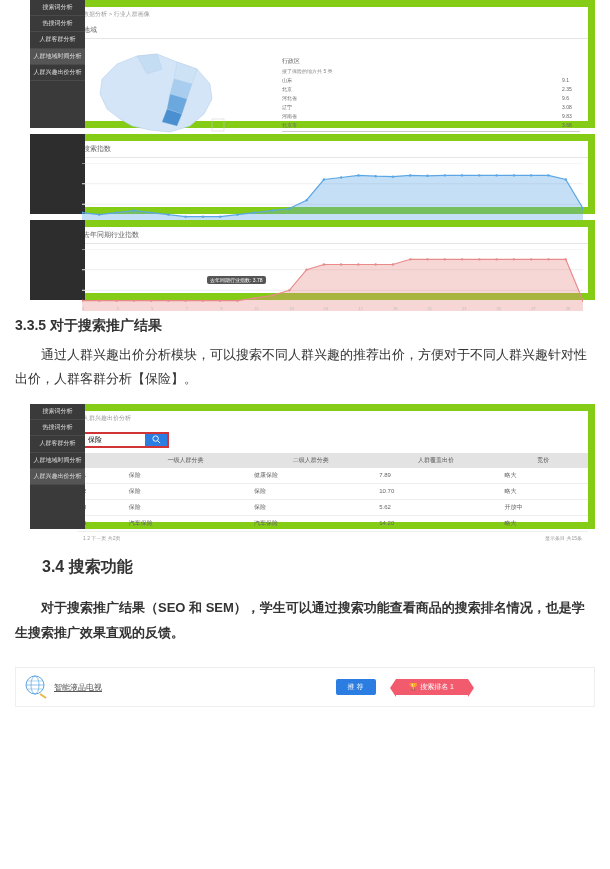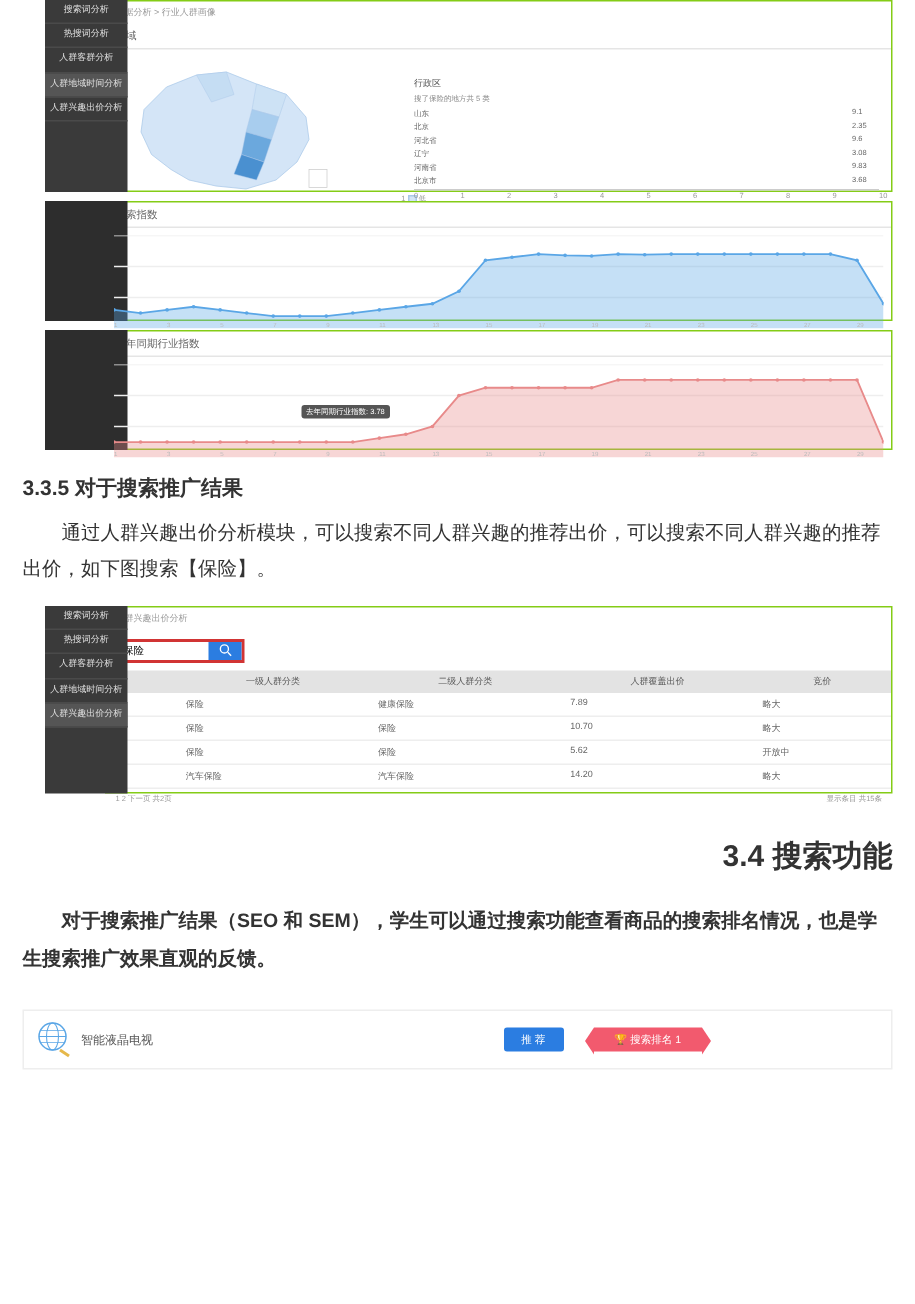--- a/index.html
+++ b/index.html
@@ -278,7 +278,7 @@
 
 <div class="text-block">
   <div class="heading335">3.3.5 对于搜索推广结果</div>
-  <p class="indent">通过人群兴趣出价分析模块，可以搜索不同人群兴趣的推荐出价，可以搜索不同人群兴趣的推荐出价，如下图搜索【保险】。</p>
+  <p class="indent">通过人群兴趣出价分析模块，可以搜索不同人群兴趣的推荐出价，方便对于不同人群兴趣针对性出价，人群客群分析【保险】。</p>
 </div>
 
 <div class="block4">

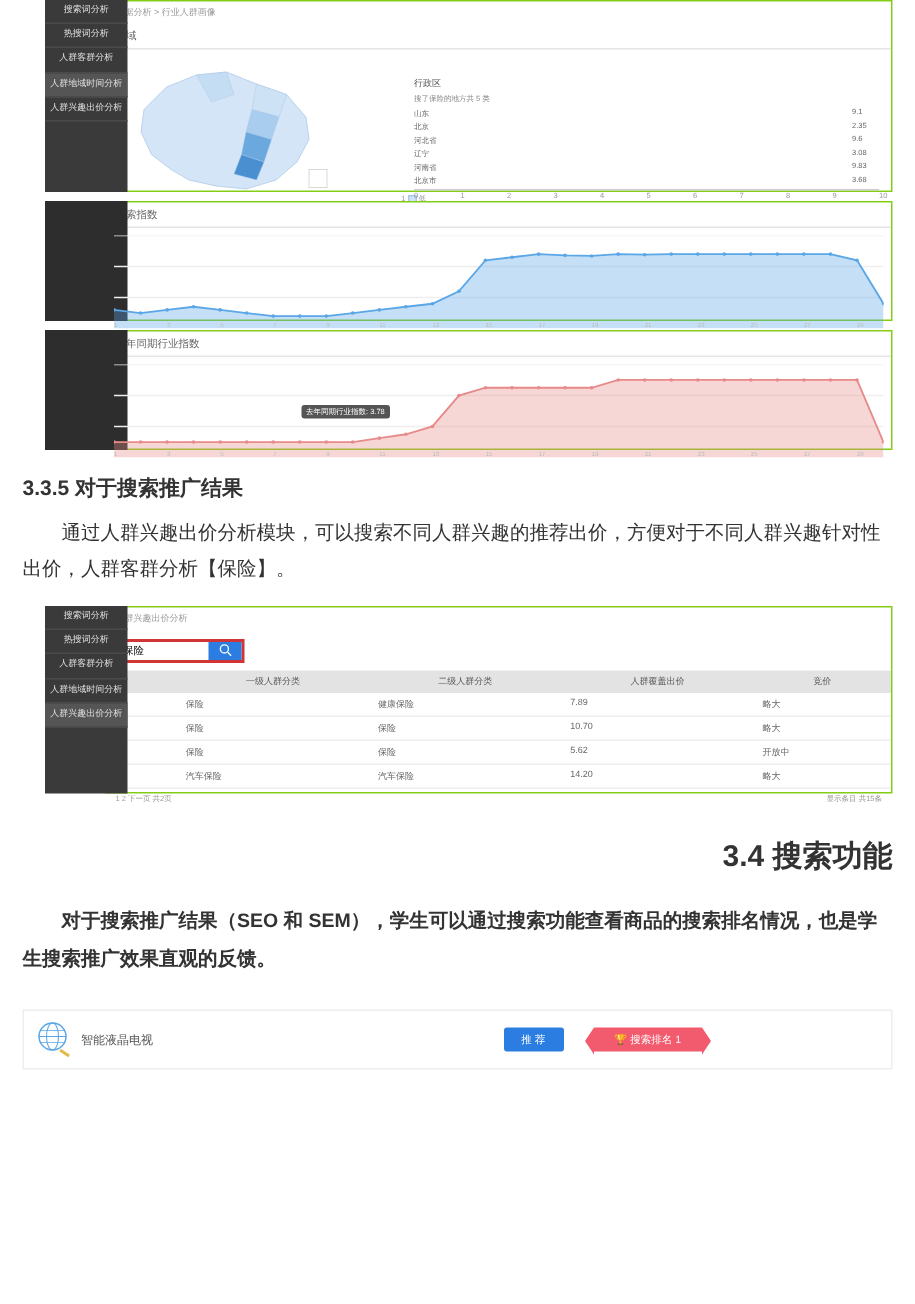--- a/index.html
+++ b/index.html
@@ -11,7 +11,7 @@
     .sidebar-item.active { background: #555; }
 
     
-    .panel { margin-left: 55px; background: #fff; border: 1px solid #84cc16; }
+    .panel { margin-left: 55px; background: #fff; border: 7px solid #84cc16; }
     .panel-title { padding: 3px 6px; font-size: 7px; color: #666; border-bottom: 1px solid #e5e5e5; }
     .panel-body { padding: 5px; position: relative; }
 

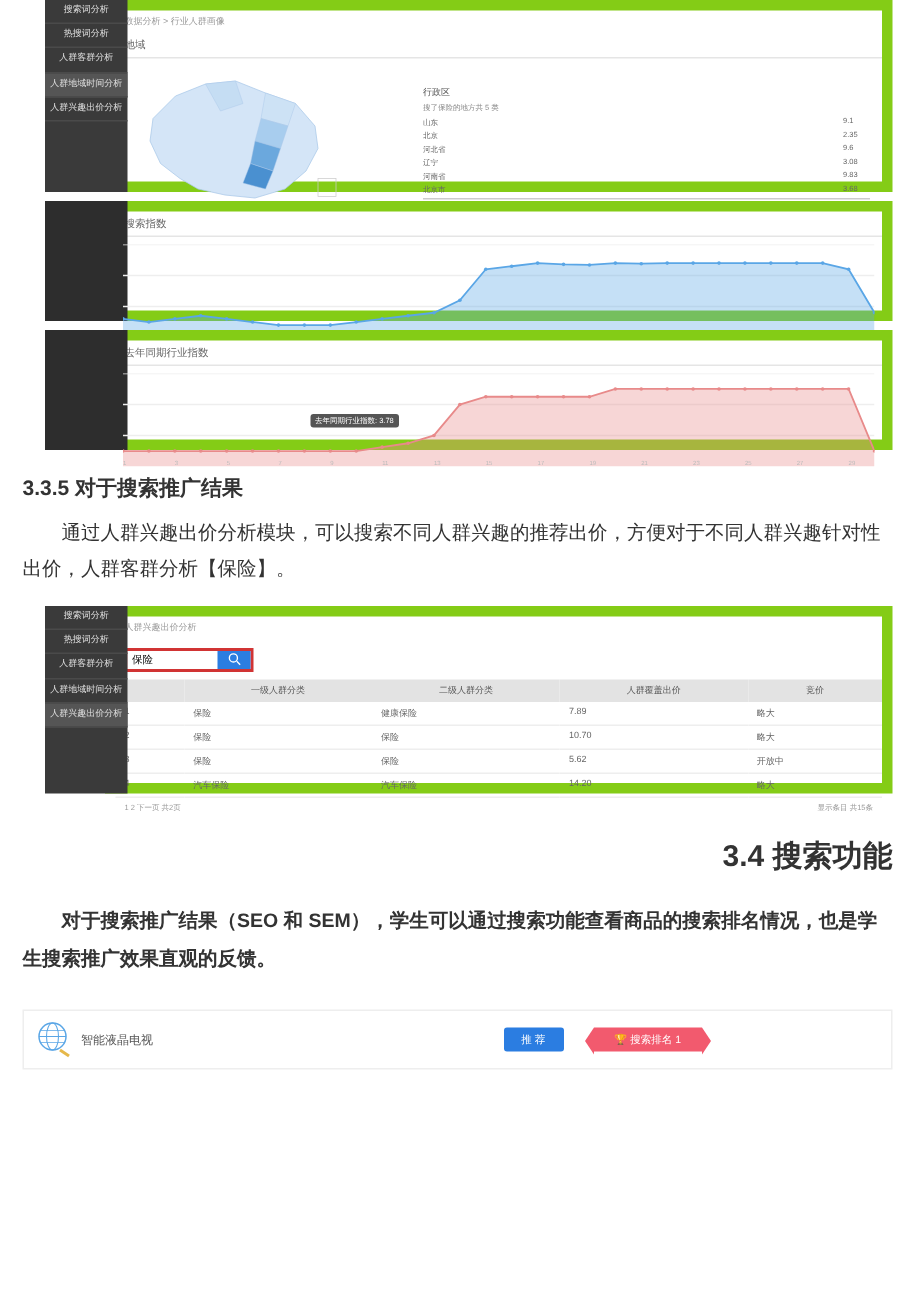--- a/index.html
+++ b/index.html
@@ -60,7 +60,7 @@
     .pager { padding: 3px 6px; font-size: 5px; color: #999; display: flex; justify-content: space-between; }
 
     
-    .heading34 { margin: 28px 15px 18px 42px; font-size: 20px; font-weight: bold; text-align: right; }
+    .heading34 { margin: 28px 15px 18px 42px; font-size: 16px; font-weight: bold; }
     .para34 { margin: 0 15px; font-size: 13px; line-height: 1.9; text-indent: 2em; font-weight: bold; }
 
     

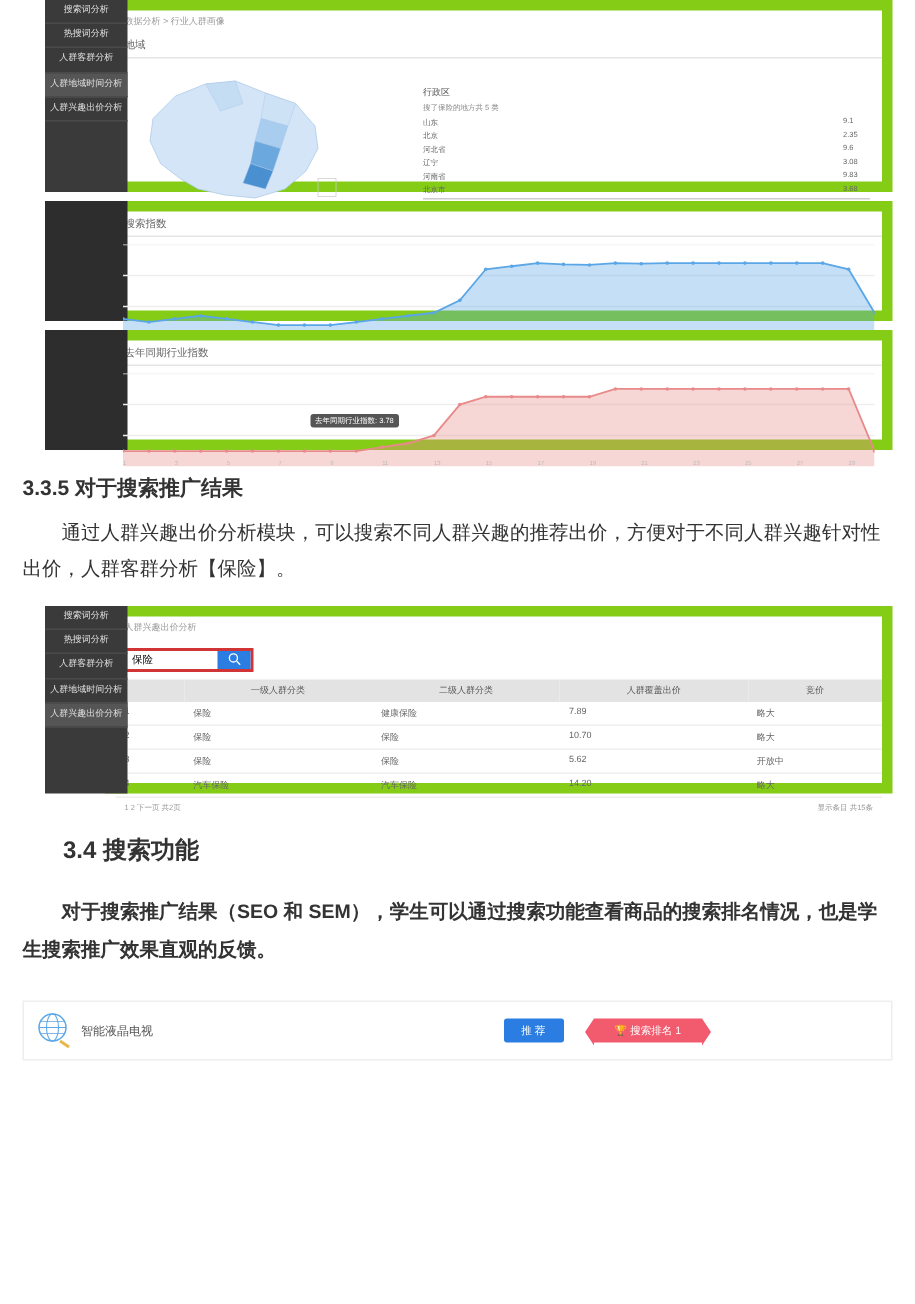--- a/index.html
+++ b/index.html
@@ -66,7 +66,7 @@
     
     .block5 { margin: 22px 15px 15px 15px; border: 1px solid #eee; padding: 6px; display: flex; align-items: center; }
     .globe-icon { width: 26px; height: 26px; margin-right: 6px; }
-    .prod-name { font-size: 8px; color: #555; flex: 1; }
+    .prod-name { font-size: 8px; color: #555; flex: 1; text-decoration: underline; }
     .badge-blue { background: #2b7de1; color: #fff; font-size: 7px; padding: 3px 12px; border-radius: 2px; margin-right: 20px; }
     .badge-red { background: #f25a6e; color: #fff; font-size: 7px; padding: 3px 14px; position: relative; margin-right: 120px; }
     .badge-red::before, .badge-red::after { content: ''; position: absolute; top: 0; width: 0; height: 0; border-top: 9px solid transparent; border-bottom: 9px solid transparent; }

